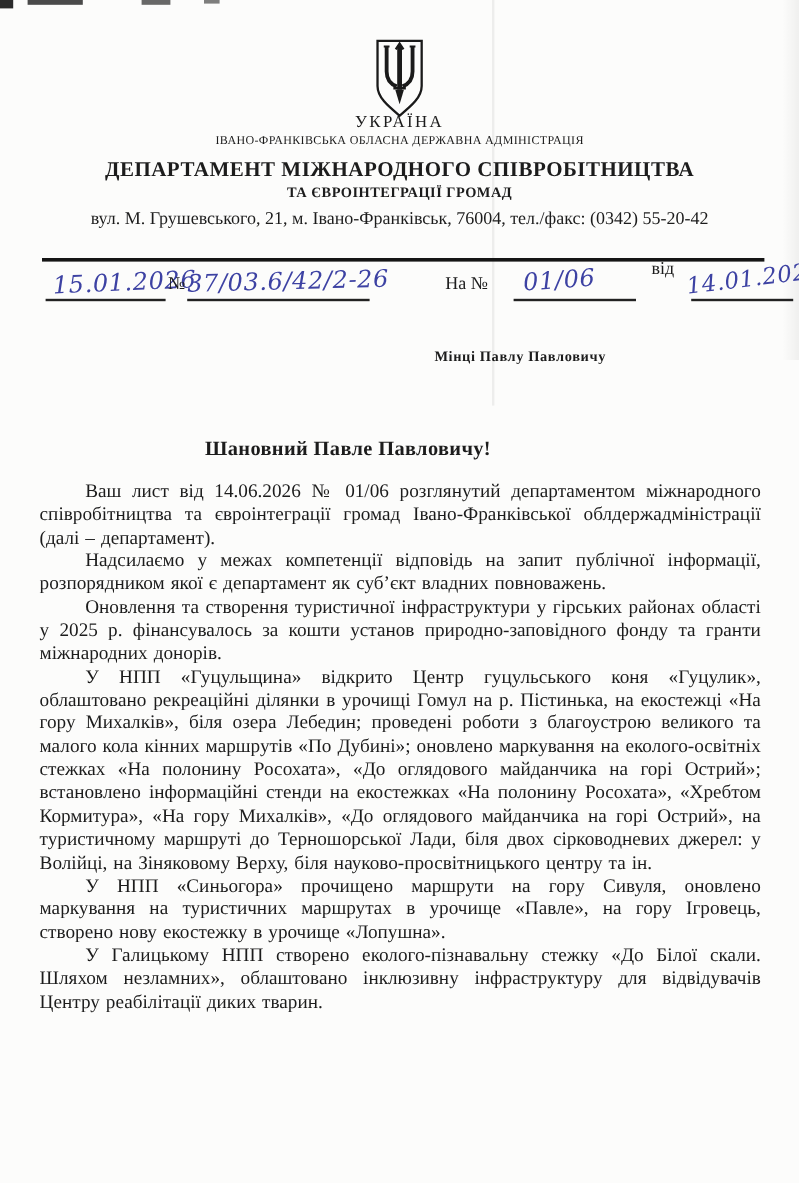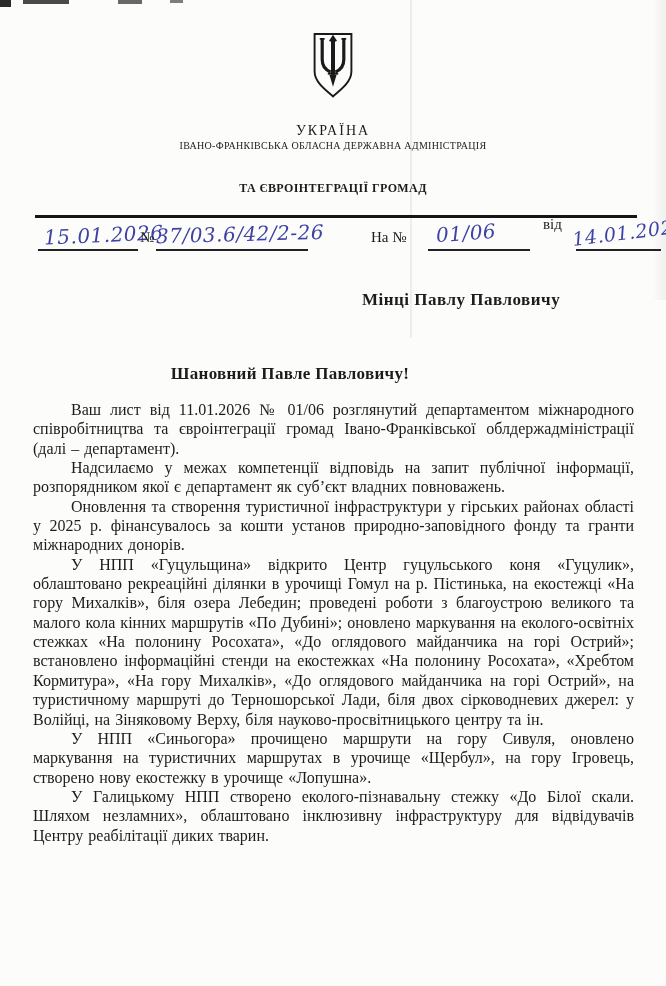--- a/index.html
+++ b/index.html
@@ -19,7 +19,7 @@
 
   
   .emblem{position:absolute;left:309px;top:31px;width:48px;height:70px;}
-  .hdr{position:absolute;left:0;width:666px;text-align:center;white-space:nowrap;margin-top:28px;}
+  .hdr{position:absolute;left:0;width:666px;text-align:center;white-space:nowrap;}
   .hdr-country{top:95px;font-size:14px;letter-spacing:2px;}
   .hdr-admin{top:112px;font-size:10px;letter-spacing:.3px;}
   .hdr-dept1{top:131px;font-size:17.5px;font-weight:bold;letter-spacing:.4px;}

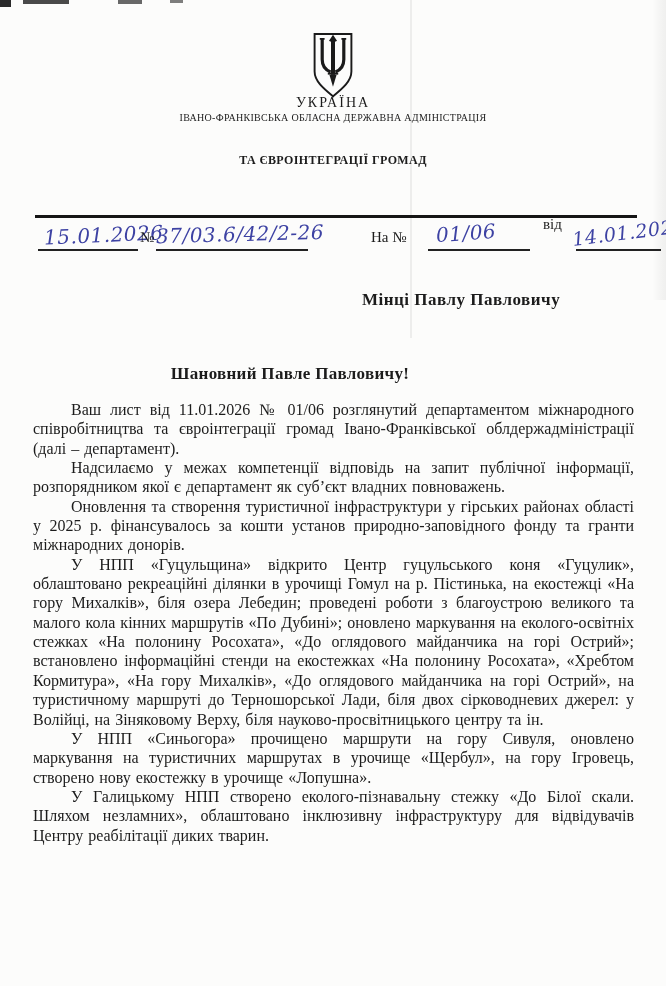--- a/index.html
+++ b/index.html
@@ -86,6 +86,7 @@
 
   <div class="hdr hdr-country">УКРАЇНА</div>
   <div class="hdr hdr-admin">ІВАНО-ФРАНКІВСЬКА ОБЛАСНА ДЕРЖАВНА АДМІНІСТРАЦІЯ</div>
+  <div class="hdr hdr-dept1">ДЕПАРТАМЕНТ МІЖНАРОДНОГО СПІВРОБІТНИЦТВА</div>
   <div class="hdr hdr-dept2">ТА ЄВРОІНТЕГРАЦІЇ ГРОМАД</div>
   <div class="rule"></div>
 

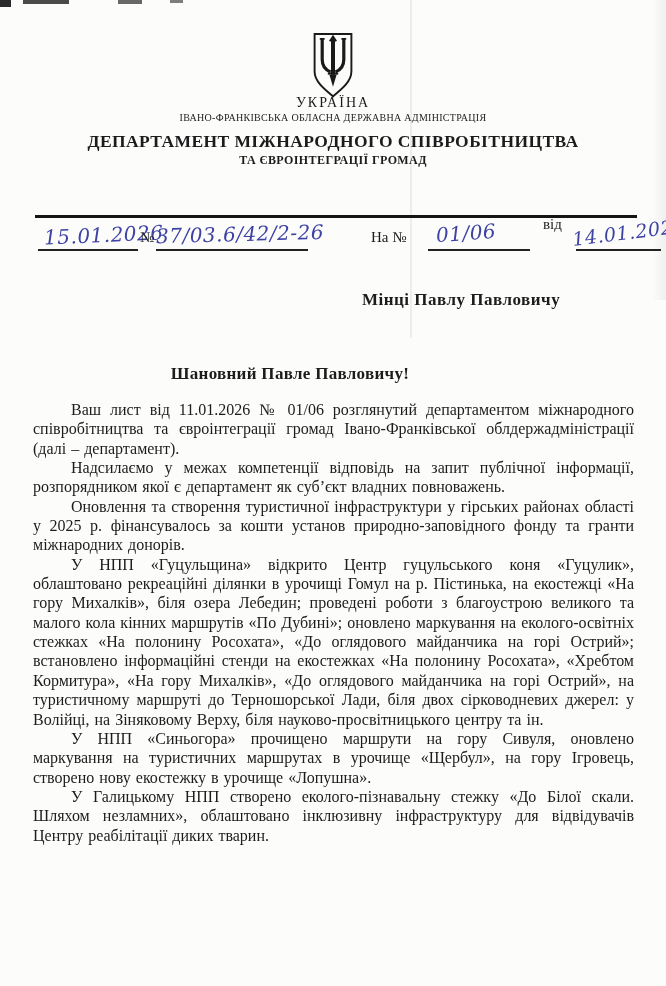--- a/index.html
+++ b/index.html
@@ -88,6 +88,7 @@
   <div class="hdr hdr-admin">ІВАНО-ФРАНКІВСЬКА ОБЛАСНА ДЕРЖАВНА АДМІНІСТРАЦІЯ</div>
   <div class="hdr hdr-dept1">ДЕПАРТАМЕНТ МІЖНАРОДНОГО СПІВРОБІТНИЦТВА</div>
   <div class="hdr hdr-dept2">ТА ЄВРОІНТЕГРАЦІЇ ГРОМАД</div>
+  <div class="hdr hdr-addr">вул. М. Грушевського, 21, м. Івано-Франківськ, 76004, тел./факс: (0342) 55-20-42</div>
   <div class="rule"></div>
 
   <div class="hand hand-date-left">15.01.2026</div>

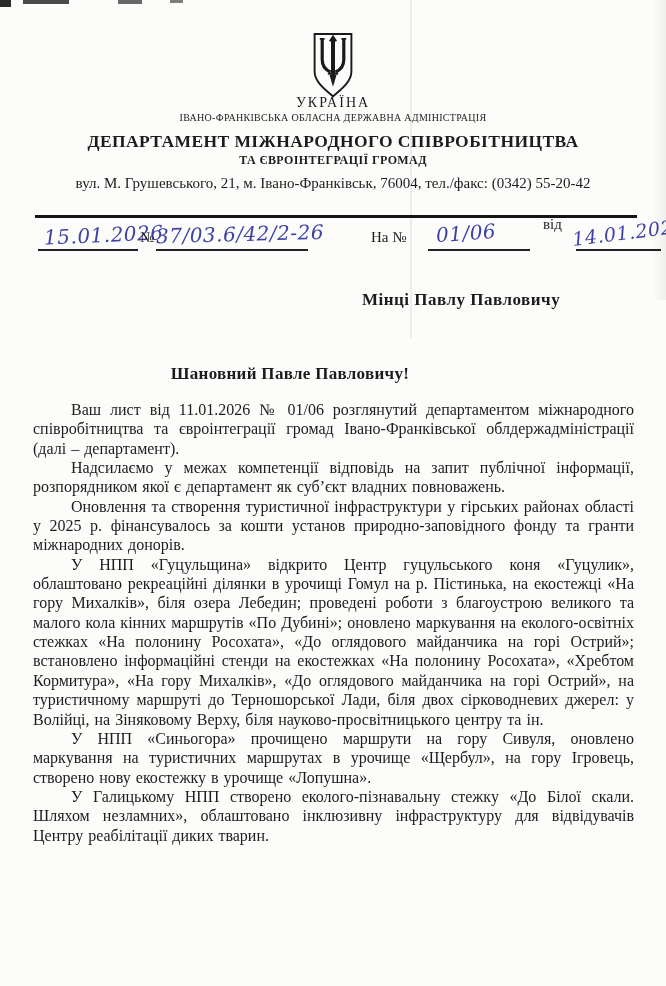--- a/index.html
+++ b/index.html
@@ -45,7 +45,7 @@
   .hand-reply-date{left:572px;top:221px;font-size:19px;transform:rotate(-7deg);}
 
   
-  .addressee{position:absolute;left:362px;top:290px;font-size:17px;font-weight:bold;letter-spacing:.5px;white-space:nowrap;}
+  .addressee{position:absolute;left:362px;top:290px;font-size:12px;font-weight:bold;letter-spacing:.5px;white-space:nowrap;}
   .salutation{position:absolute;left:33px;top:364px;width:600px;text-align:center;transform:translateX(-43px);font-size:17px;font-weight:bold;letter-spacing:.3px;}
   .body-text{position:absolute;left:33px;top:400px;width:601px;}
   .body-text p{

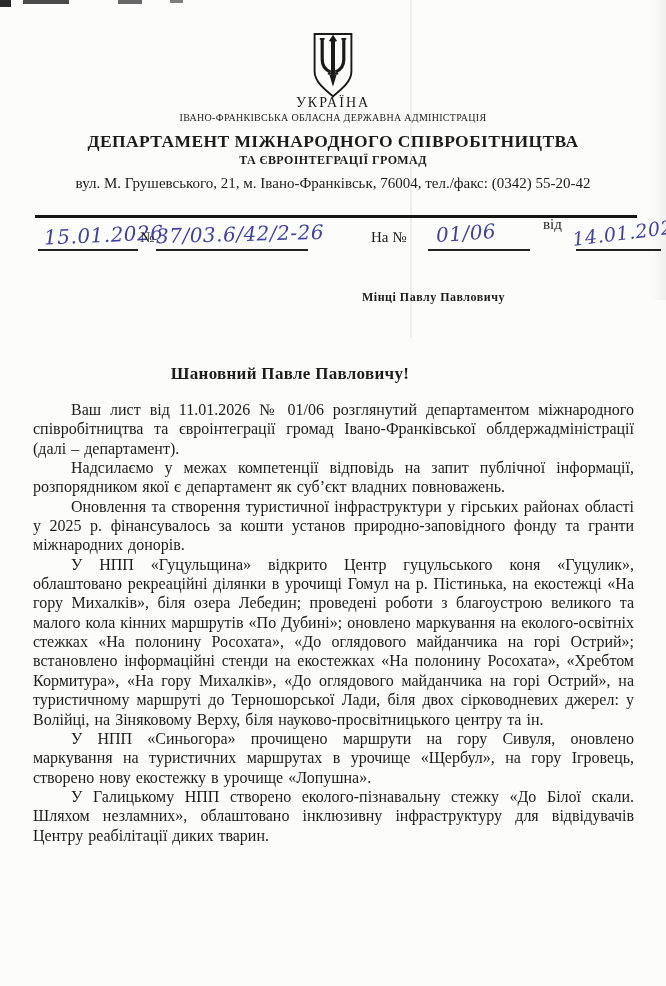--- a/index.html
+++ b/index.html
@@ -108,7 +108,7 @@
   <div class="salutation">Шановний Павле Павловичу!</div>
 
   <div class="body-text">
-    <p>Ваш лист від 11.01.2026 № 01/06 розглянутий департаментом міжнародного співробітництва та євроінтеграції громад Івано-Франківської облдержадміністрації (далі – департамент).</p>
+    <p>Ваш лист від 14.06.2026 № 01/06 розглянутий департаментом міжнародного співробітництва та євроінтеграції громад Івано-Франківської облдержадміністрації (далі – департамент).</p>
     <p>Надсилаємо у межах компетенції відповідь на запит публічної інформації, розпорядником якої є департамент як суб’єкт владних повноважень.</p>
     <p>Оновлення та створення туристичної інфраструктури у гірських районах області у 2025 р. фінансувалось за кошти установ природно-заповідного фонду та гранти міжнародних донорів.</p>
     <p>У НПП «Гуцульщина» відкрито Центр гуцульського коня «Гуцулик», облаштовано рекреаційні ділянки в урочищі Гомул на р. Пістинька, на екостежці «На гору Михалків», біля озера Лебедин; проведені роботи з благоустрою великого та малого кола кінних маршрутів «По Дубині»; оновлено маркування на еколого-освітніх стежках «На полонину Росохата», «До оглядового майданчика на горі Острий»; встановлено інформаційні стенди на екостежках «На полонину Росохата», «Хребтом Кормитура», «На гору Михалків», «До оглядового майданчика на горі Острий», на туристичному маршруті до Терношорської Лади, біля двох сірководневих джерел: у Волійці, на Зіняковому Верху, біля науково-просвітницького центру та ін.</p>

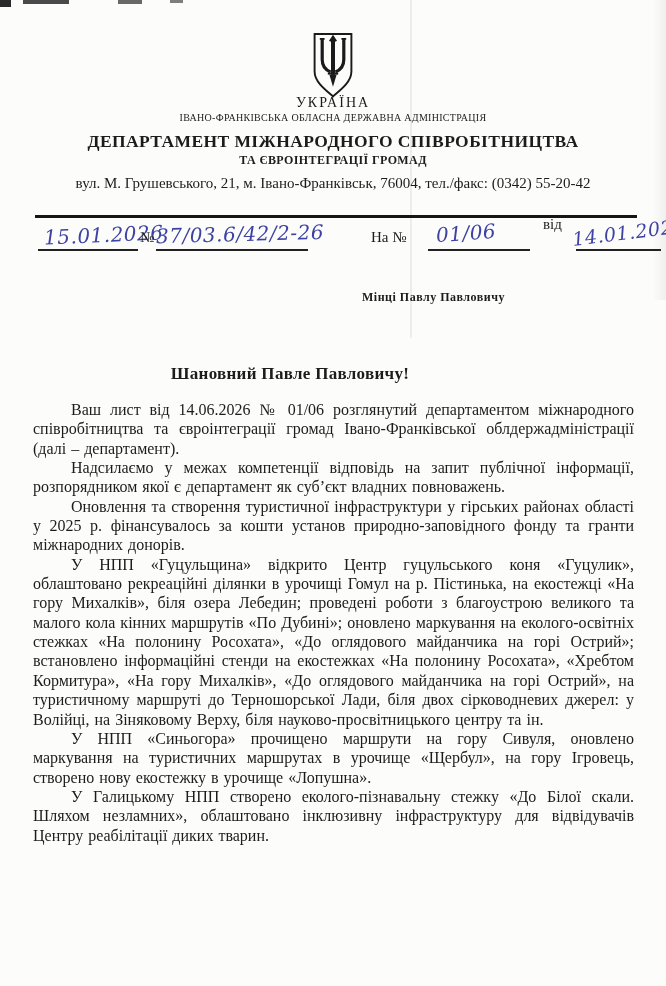--- a/index.html
+++ b/index.html
@@ -112,7 +112,7 @@
     <p>Надсилаємо у межах компетенції відповідь на запит публічної інформації, розпорядником якої є департамент як суб’єкт владних повноважень.</p>
     <p>Оновлення та створення туристичної інфраструктури у гірських районах області у 2025 р. фінансувалось за кошти установ природно-заповідного фонду та гранти міжнародних донорів.</p>
     <p>У НПП «Гуцульщина» відкрито Центр гуцульського коня «Гуцулик», облаштовано рекреаційні ділянки в урочищі Гомул на р. Пістинька, на екостежці «На гору Михалків», біля озера Лебедин; проведені роботи з благоустрою великого та малого кола кінних маршрутів «По Дубині»; оновлено маркування на еколого-освітніх стежках «На полонину Росохата», «До оглядового майданчика на горі Острий»; встановлено інформаційні стенди на екостежках «На полонину Росохата», «Хребтом Кормитура», «На гору Михалків», «До оглядового майданчика на горі Острий», на туристичному маршруті до Терношорської Лади, біля двох сірководневих джерел: у Волійці, на Зіняковому Верху, біля науково-просвітницького центру та ін.</p>
-    <p>У НПП «Синьогора» прочищено маршрути на гору Сивуля, оновлено маркування на туристичних маршрутах в урочище «Щербул», на гору Ігровець, створено нову екостежку в урочище «Лопушна».</p>
+    <p>У НПП «Синьогора» прочищено маршрути на гору Сивуля, оновлено маркування на туристичних маршрутах в урочище «Павле», на гору Ігровець, створено нову екостежку в урочище «Лопушна».</p>
     <p>У Галицькому НПП створено еколого-пізнавальну стежку «До Білої скали. Шляхом незламних», облаштовано інклюзивну інфраструктуру для відвідувачів Центру реабілітації диких тварин.</p>
   </div>
 

